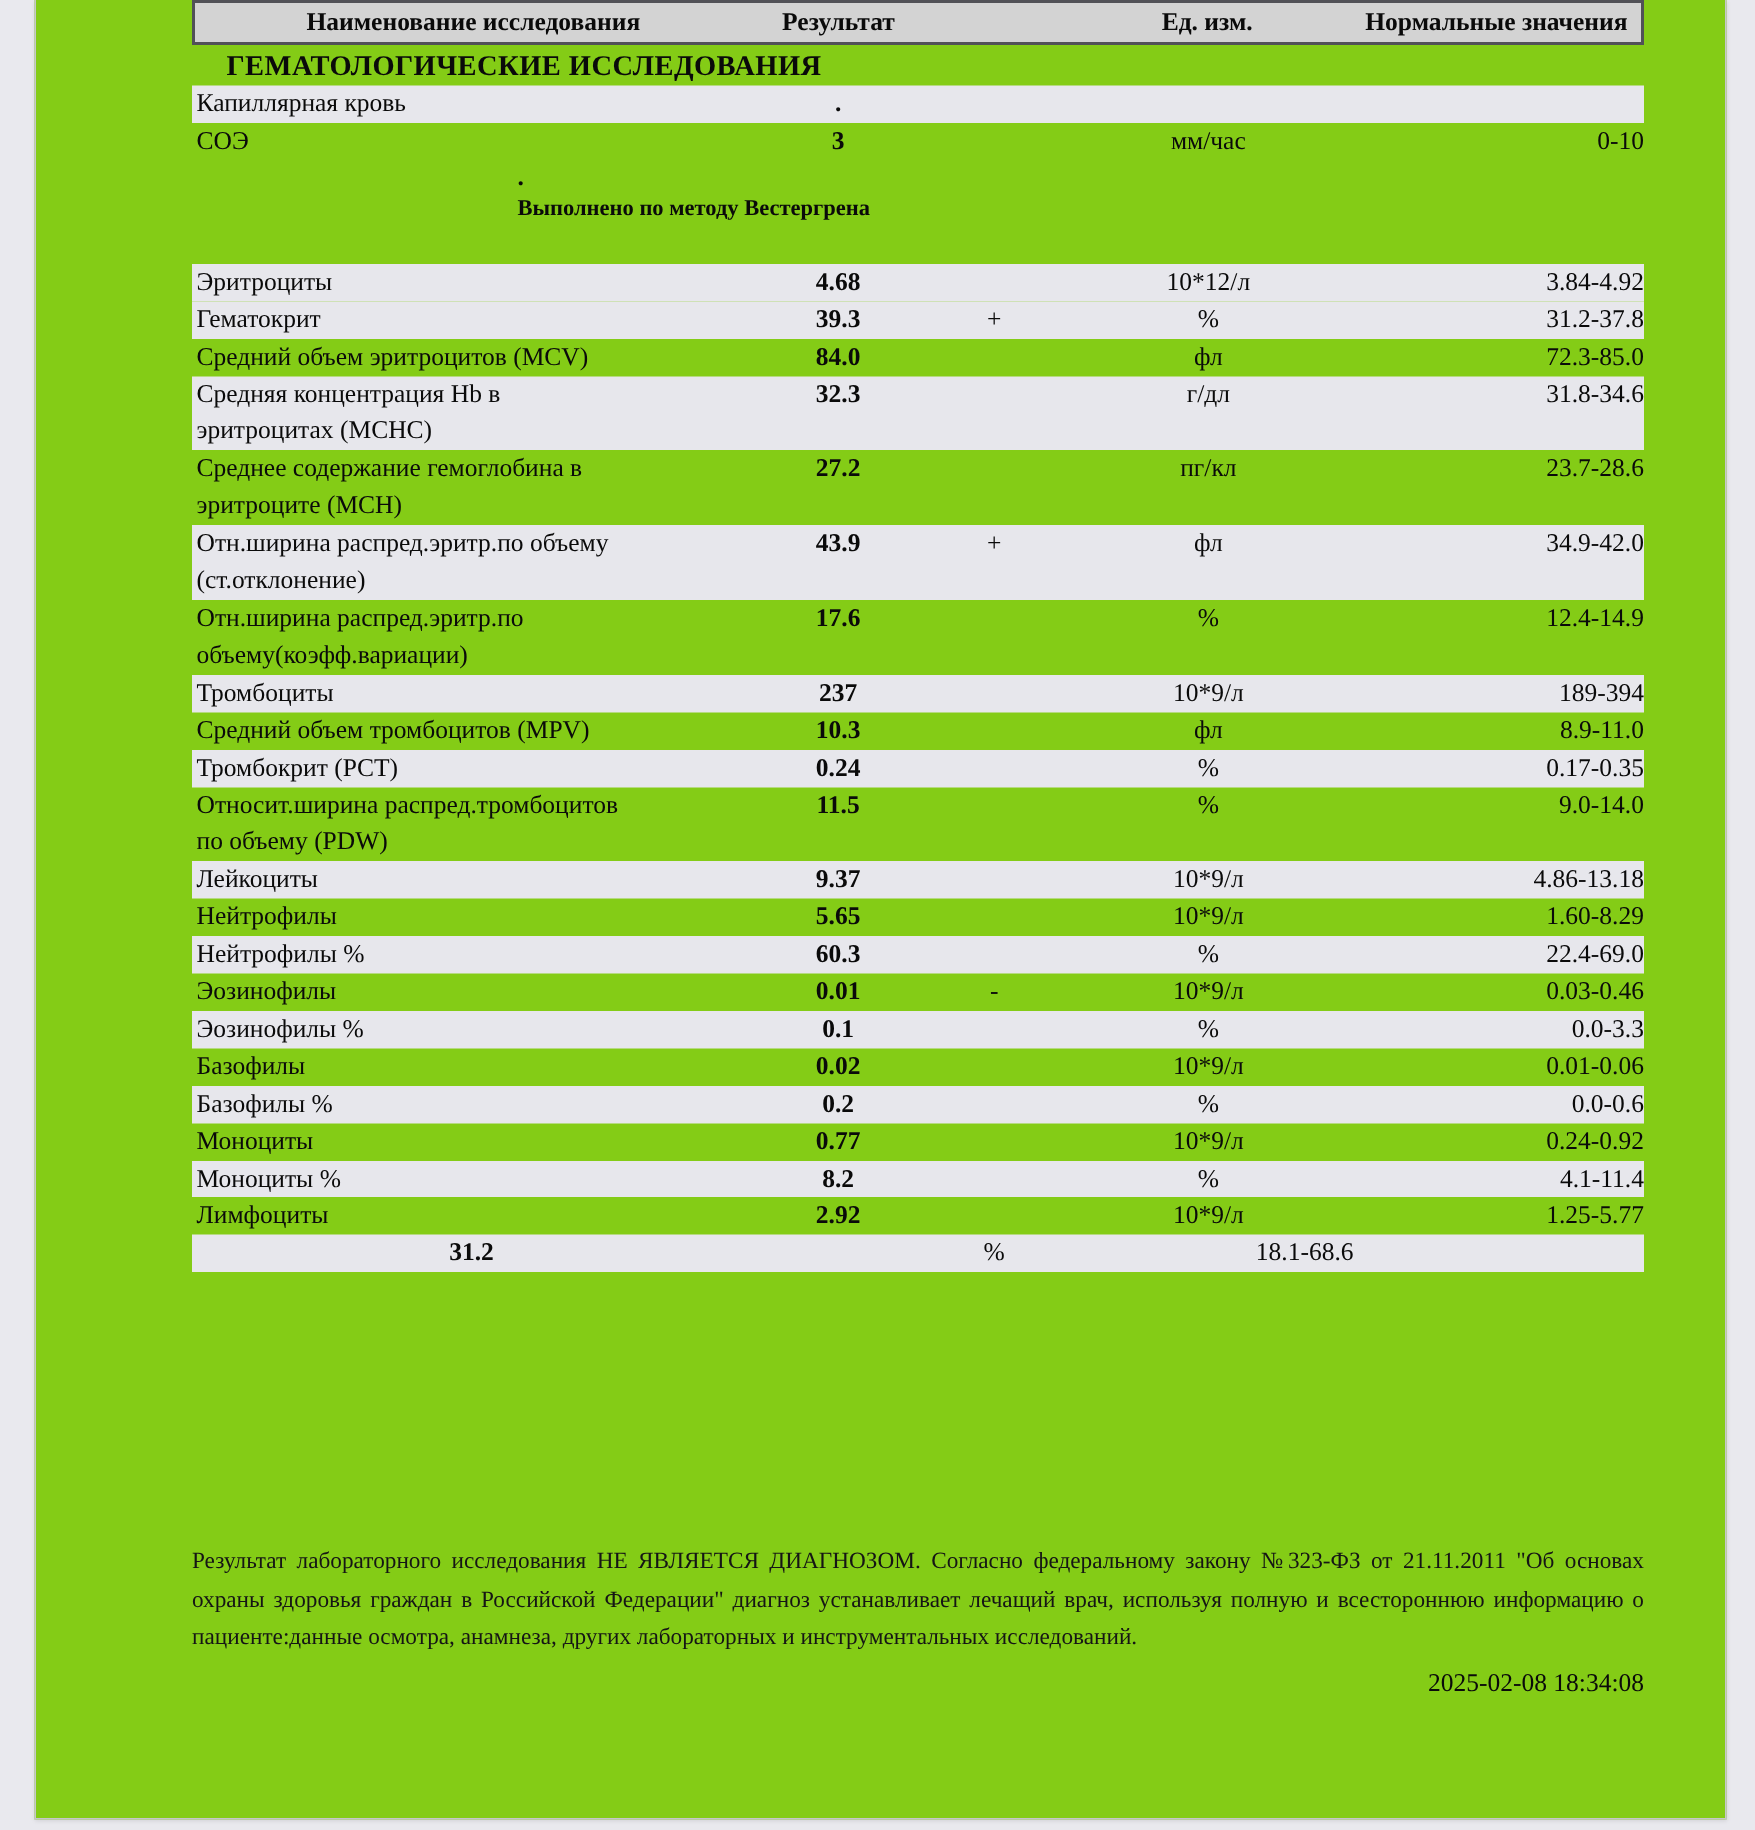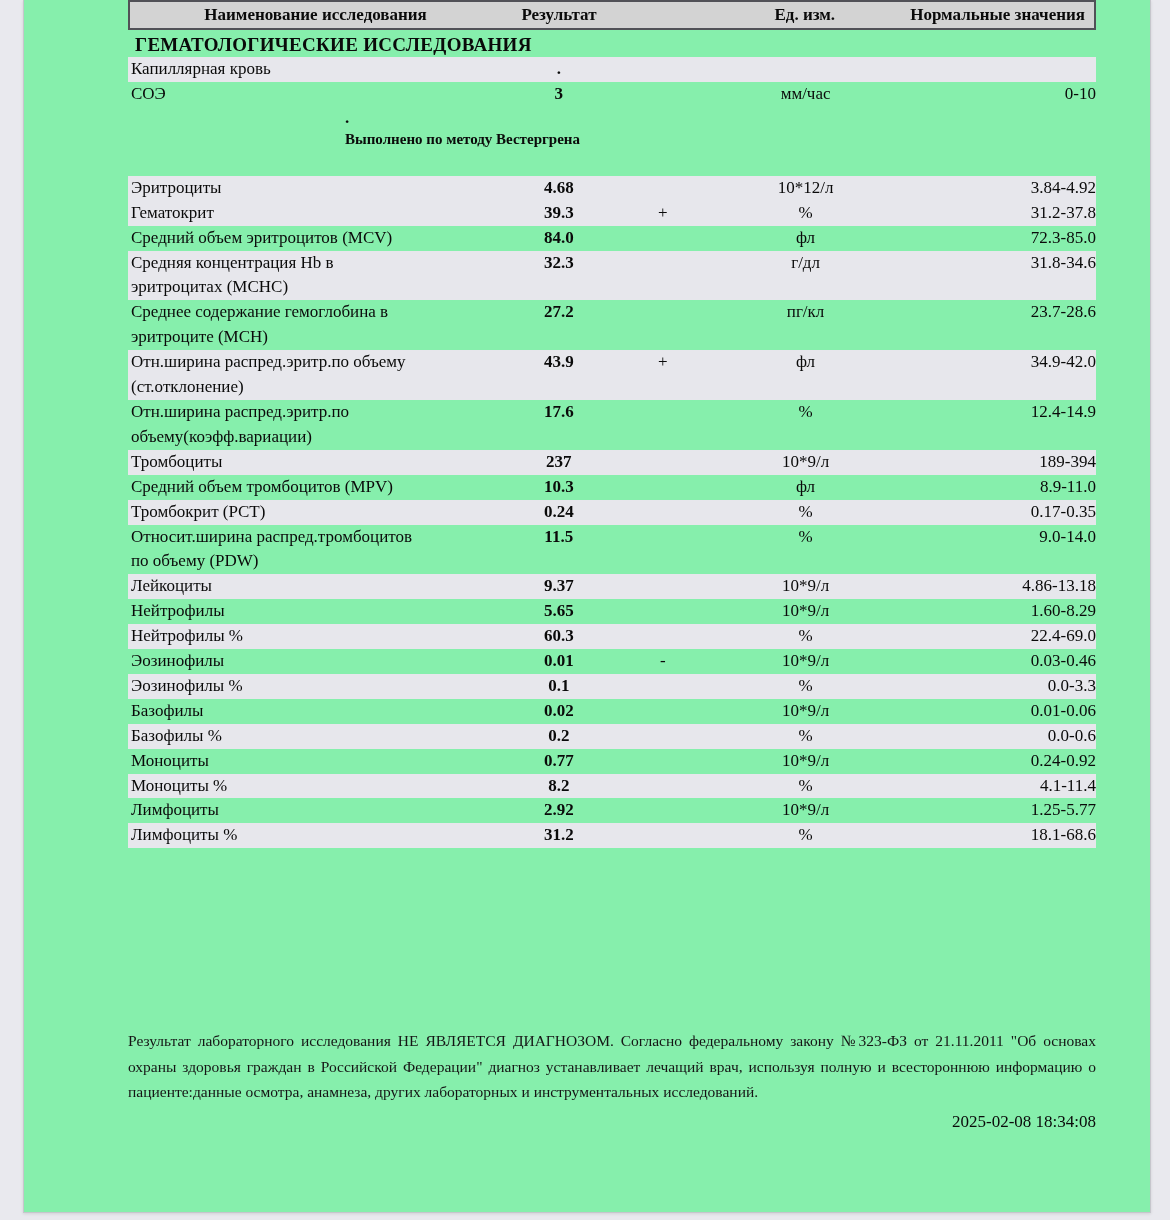--- a/index.html
+++ b/index.html
@@ -14,7 +14,7 @@
   .page {
     position:absolute; left:23px; top:0;
     width:1128px; height:1213px;
-    background:#86efac;
+    background:#84cc16;
     border:1px solid #c6c6cc; border-top:none;
     box-shadow:0 1px 3px rgba(0,0,0,0.10);
   }

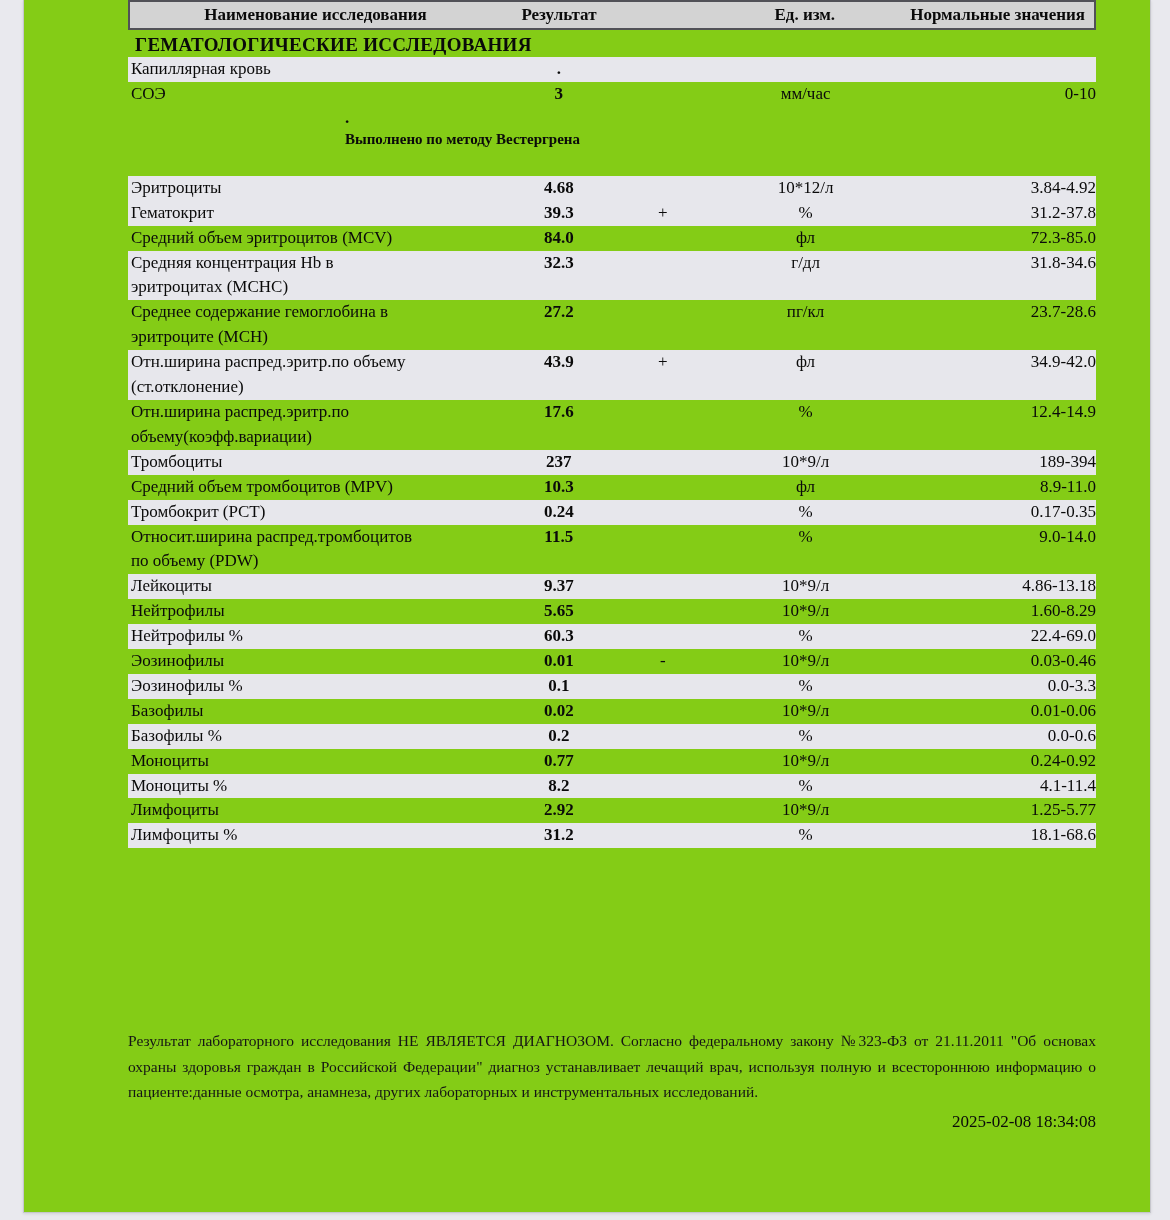--- a/index.html
+++ b/index.html
@@ -36,6 +36,7 @@
     letter-spacing:0.3px;
     padding:4px 0 3px 7px;
     height:27px;
+    margin-left:16px;
   }
   .row {
     display:grid;

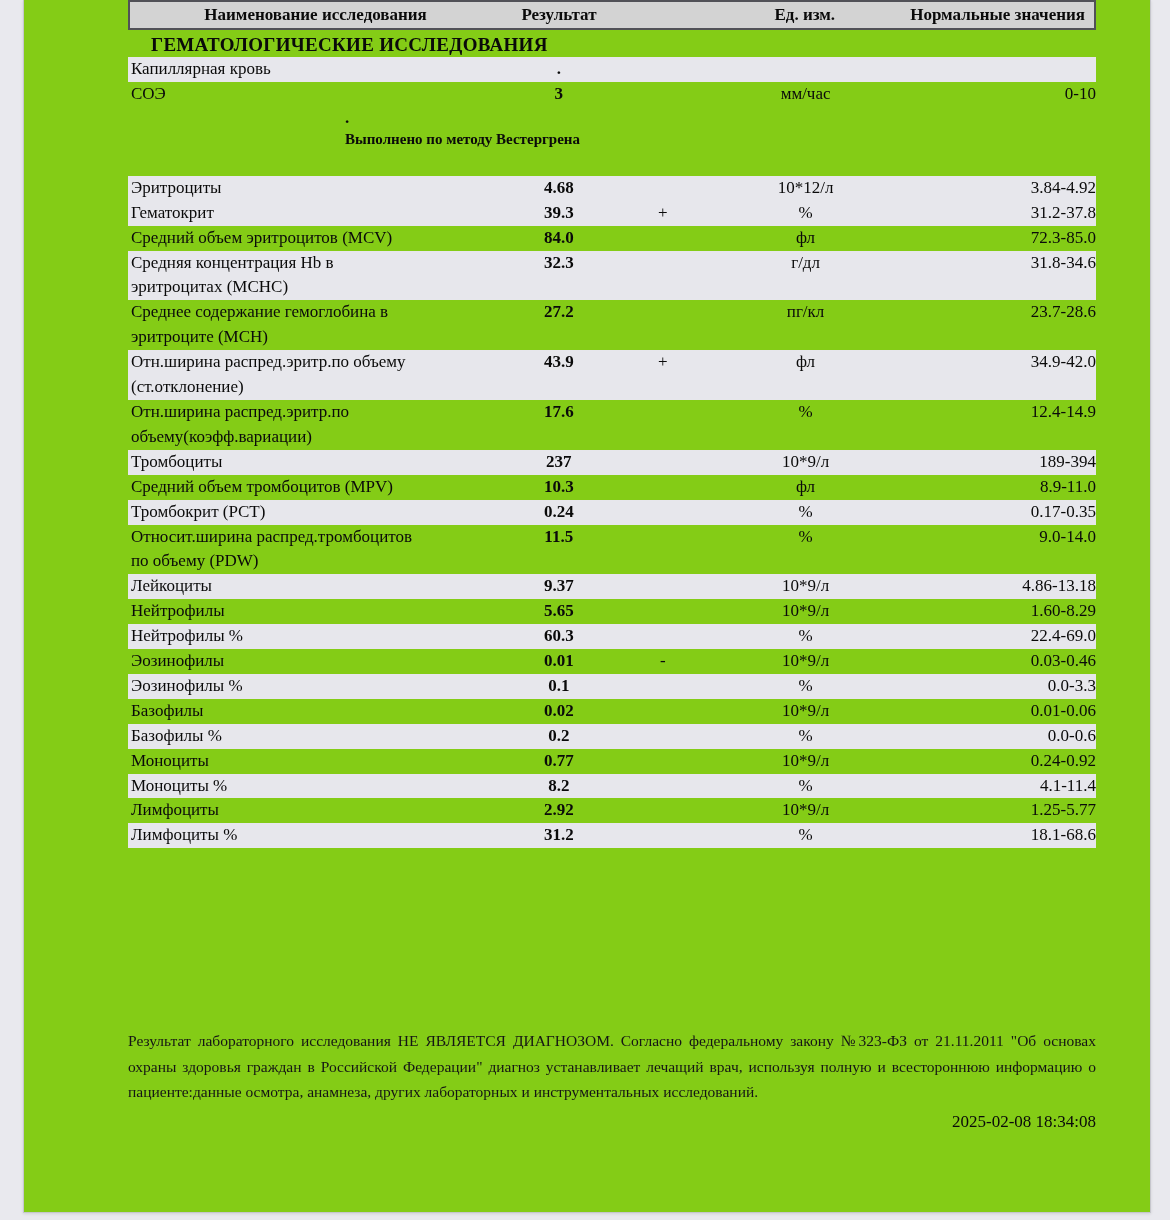--- a/index.html
+++ b/index.html
@@ -266,7 +266,6 @@
     <div class="normal">1.25-5.77</div>
   </div>
         <div class="row shaded">
-    <div class="name">Лимфоциты %</div>
     <div class="result">31.2</div>
     <div class="flag"></div>
     <div class="units">%</div>

